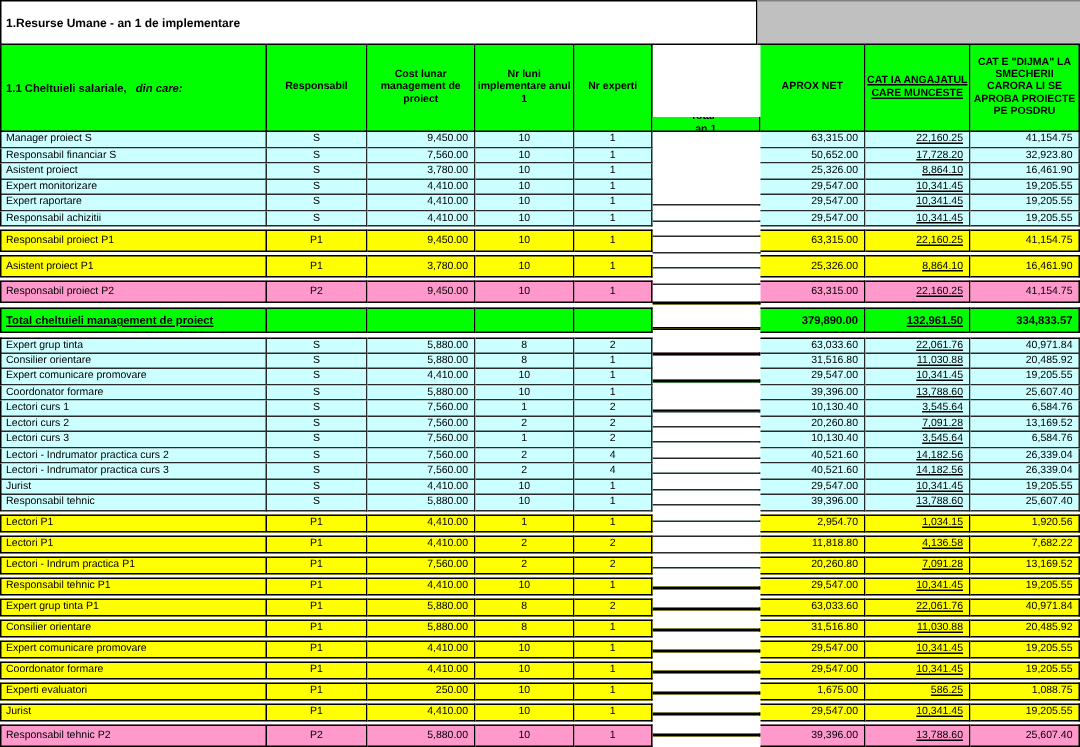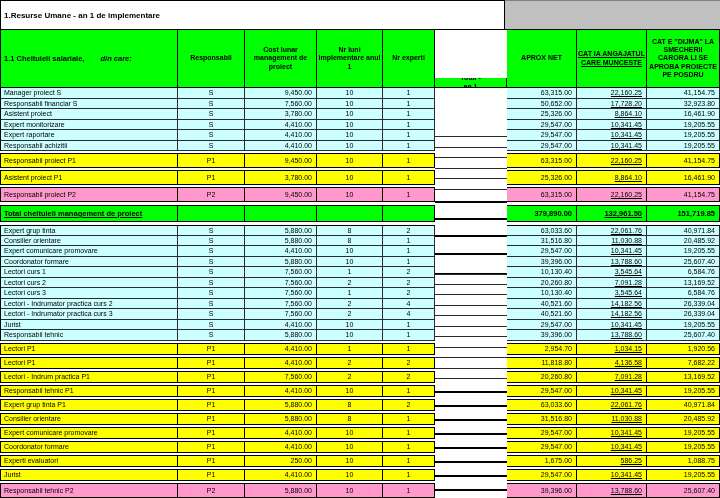--- a/index.html
+++ b/index.html
@@ -35,7 +35,7 @@
     border-left:1px solid #000; justify-content:flex-start; text-align:left;
     font-size:7.5px; padding-left:3px; white-space:nowrap;
   }
-  .hdr .c.first .it { font-style:italic; margin-left:16px; }
+  .hdr .c.first .it { font-style:italic; margin-left:6px; }
 
   
   .row { display:flex; }

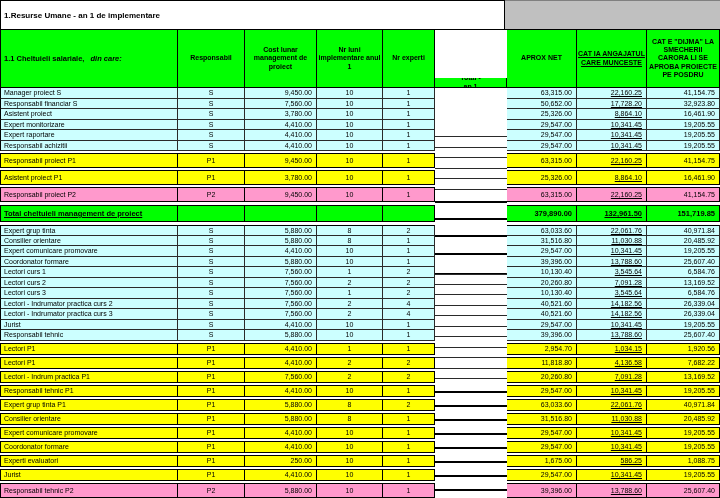--- a/index.html
+++ b/index.html
@@ -205,7 +205,7 @@
     <div class="c w5 num">567,000.00</div>
     <div class="c w6 num">379,890.00</div>
     <div class="c w7 num">132,961.50</div>
-    <div class="c w8 num">151,719.85</div>
+    <div class="c w8 num">334,833.57</div>
   </div>
 
   <div id="rows-implementation">

